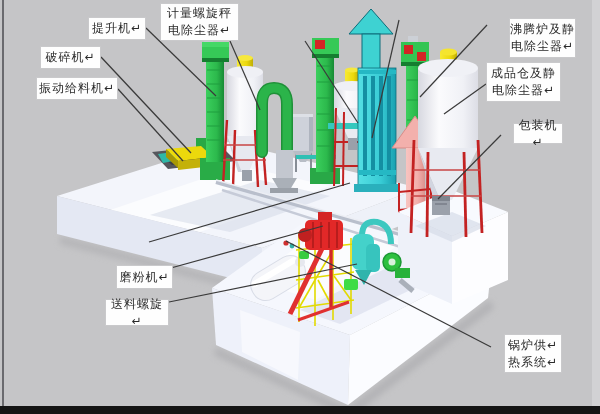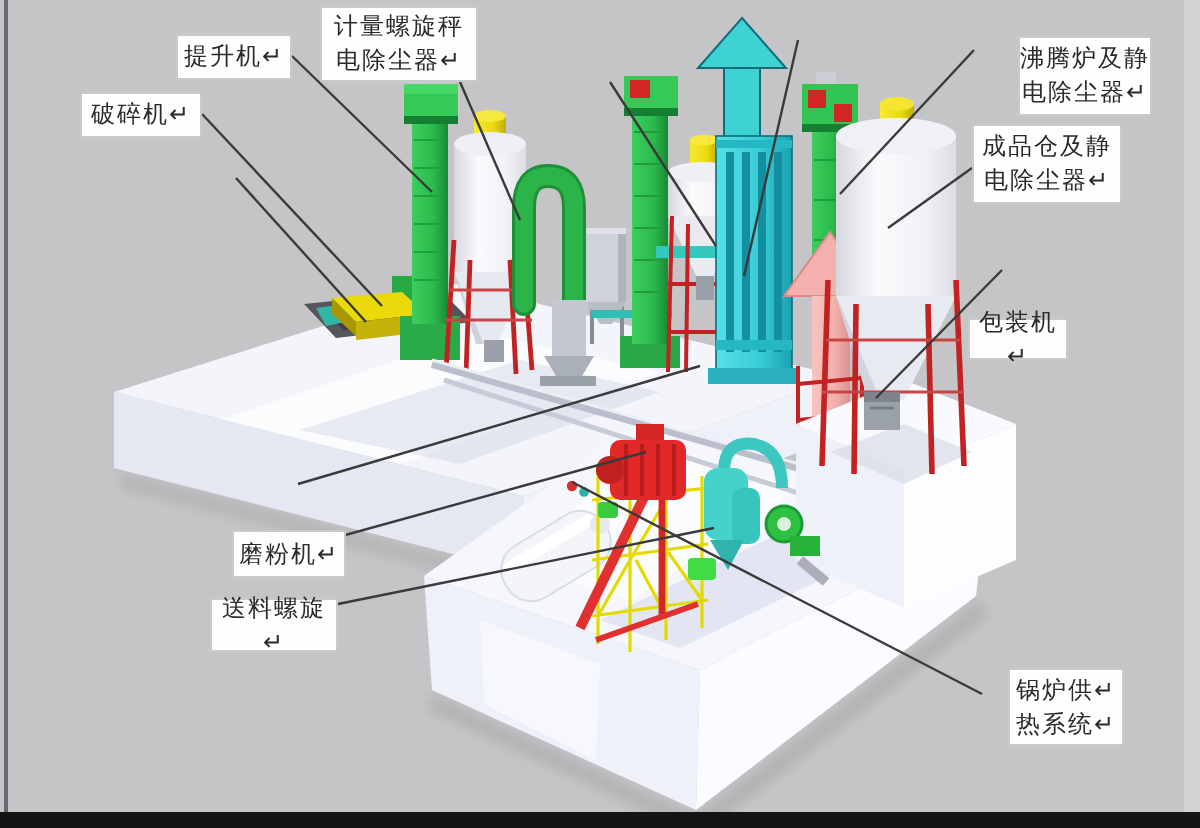--- a/index.html
+++ b/index.html
@@ -338,6 +338,7 @@
 
 <div class="label" style="left:88px;top:17px;width:58px;height:23px;">提升机↵</div>
 <div class="label" style="left:40px;top:46px;width:61px;height:23px;">破碎机↵</div>
+<div class="label" style="left:36px;top:77px;width:82px;height:23px;">振动给料机↵</div>
 <div class="label" style="left:160px;top:3px;width:79px;height:38px;">计量螺旋秤
 电除尘器↵</div>
 <div class="label" style="left:509px;top:2px;width:67px;height:40px;margin-top:16px;">沸腾炉及静

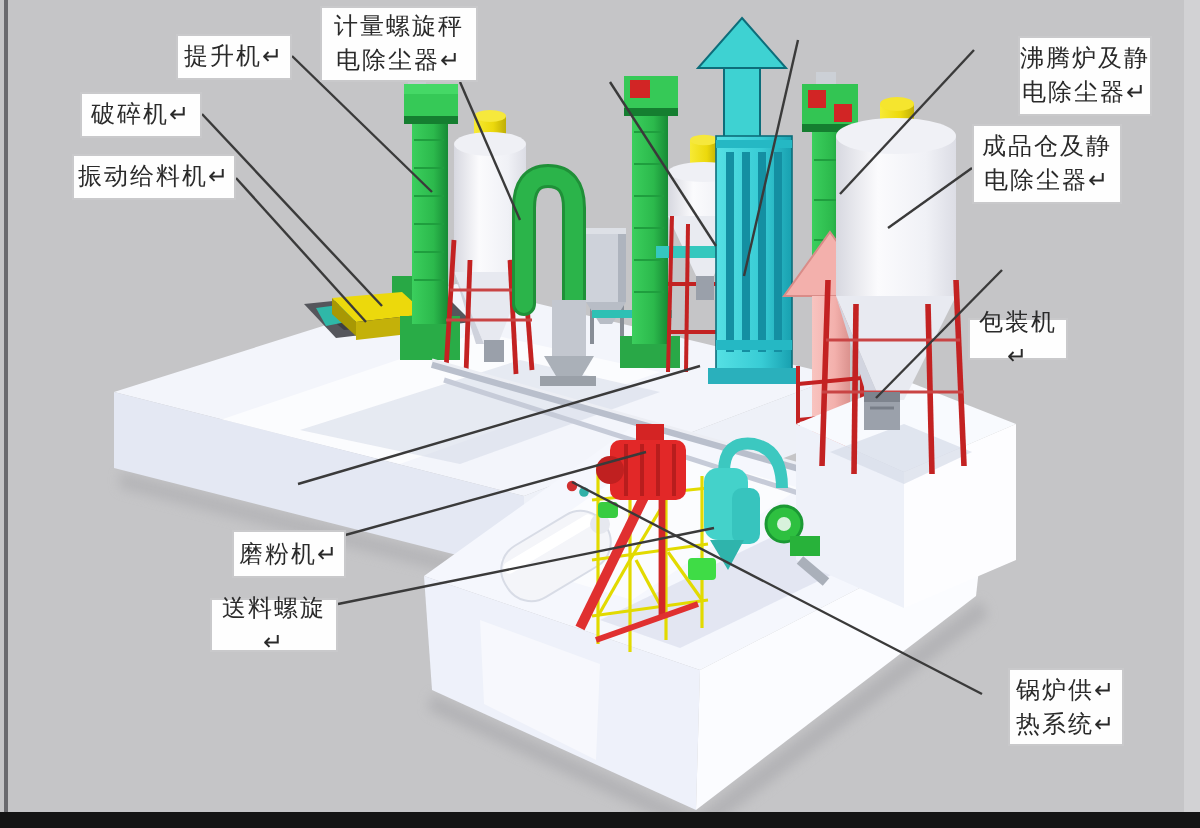--- a/index.html
+++ b/index.html
@@ -345,7 +345,7 @@
 电除尘器↵</div>
 <div class="label" style="left:486px;top:62px;width:75px;height:40px;">成品仓及静
 电除尘器↵</div>
-<div class="label" style="left:484px;top:123px;width:50px;height:21px;margin-top:36px;">包装机↵</div>
+<div class="label" style="left:513px;top:123px;width:50px;height:21px;">包装机↵</div>
 <div class="label" style="left:116px;top:265px;width:57px;height:24px;">磨粉机↵</div>
 <div class="label" style="left:105px;top:299px;width:64px;height:27px;">送料螺旋↵</div>
 <div class="label" style="left:504px;top:334px;width:58px;height:39px;">锅炉供↵

